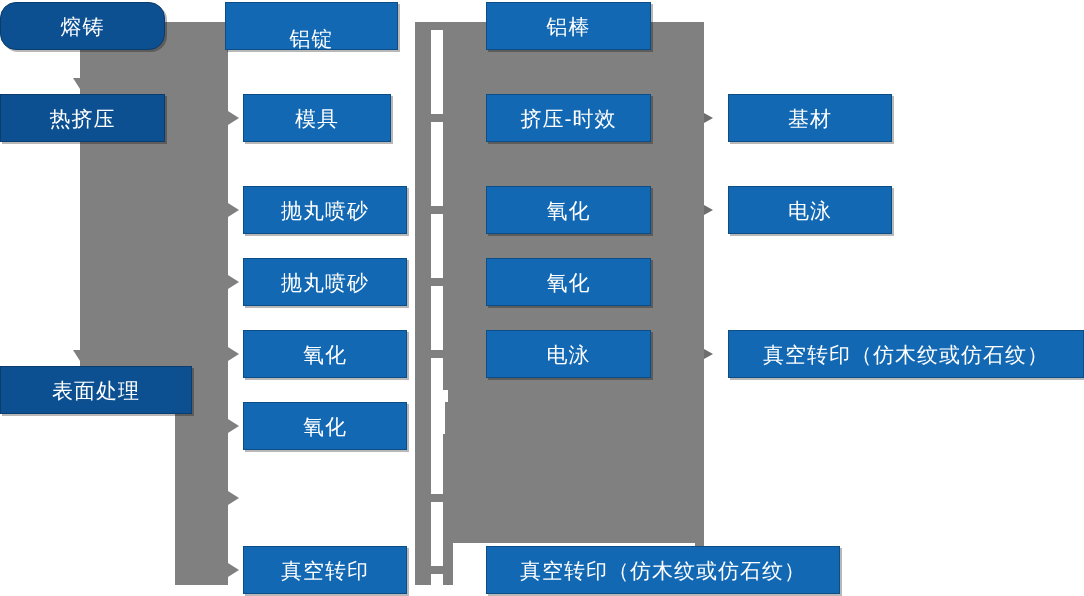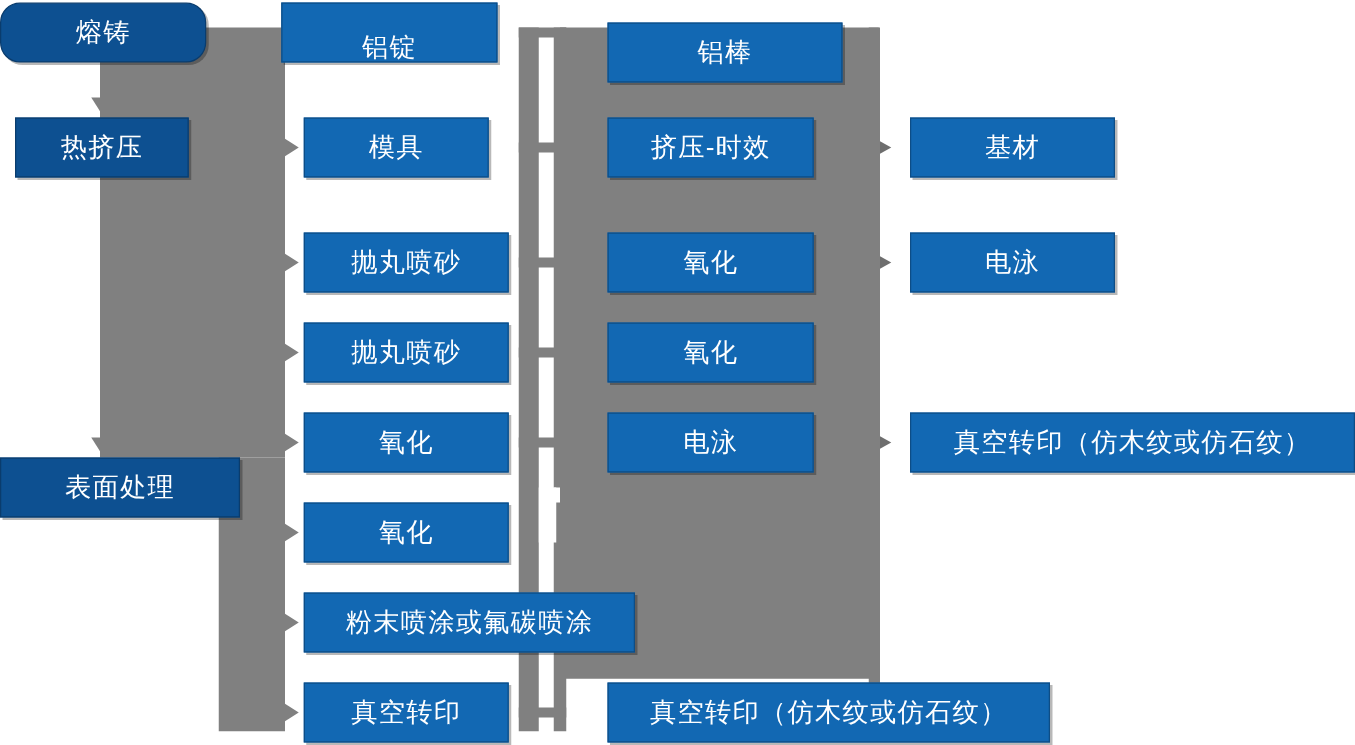--- a/index.html
+++ b/index.html
@@ -121,7 +121,7 @@
     <span>真空转印</span>
   </div>
 
-  <div class="node n-blue h48" style="left:486px;top:2px;width:188px;margin-top:16px;">
+  <div class="node n-blue h48" style="left:486px;top:2px;width:165px;">
     <span>铝棒</span>
   </div>
   <div class="node n-blue h48" style="left:486px;top:94px;width:165px;">

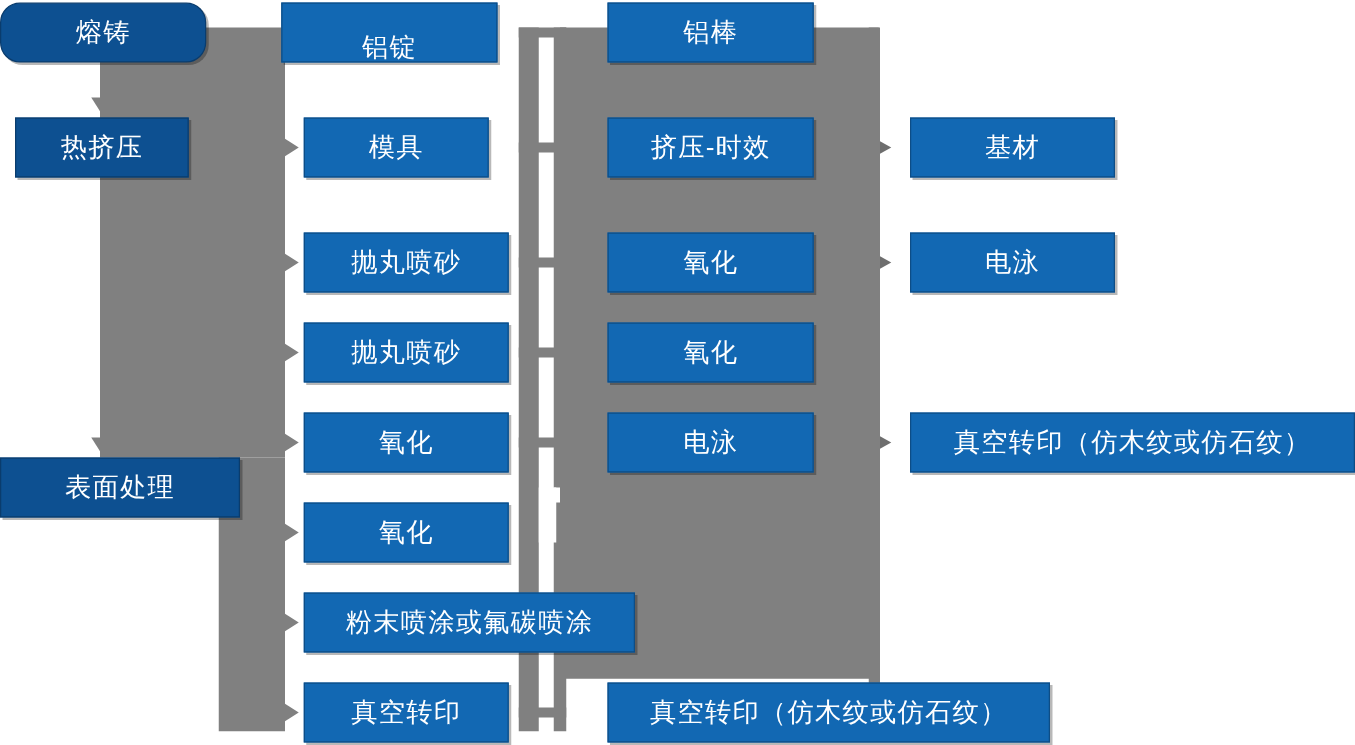--- a/index.html
+++ b/index.html
@@ -89,7 +89,7 @@
   <div class="node n-dark h48" style="left:0px;top:2px;width:165px;border-radius:16px;">
     <span>熔铸</span>
   </div>
-  <div class="node n-dark h48" style="left:12px;top:94px;width:139px;">
+  <div class="node n-dark h48" style="left:0px;top:94px;width:165px;">
     <span>热挤压</span>
   </div>
   <div class="node n-dark h48" style="left:0px;top:366px;width:192px;">

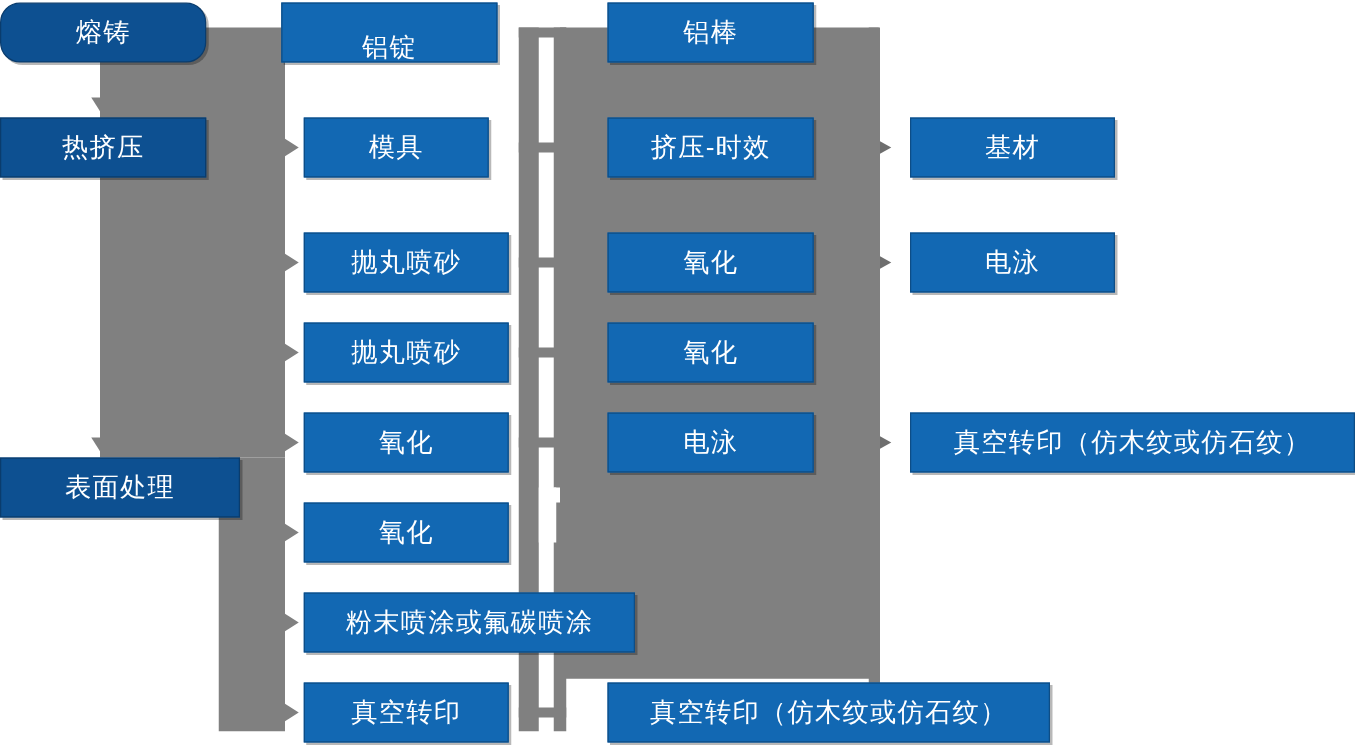--- a/index.html
+++ b/index.html
@@ -114,9 +114,6 @@
   <div class="node n-blue h48" style="left:243px;top:402px;width:164px;">
     <span>氧化</span>
   </div>
-  <div class="node n-blue h48" style="left:243px;top:474px;width:265px;">
-    <span>粉末喷涂或氟碳喷涂</span>
-  </div>
   <div class="node n-blue h48" style="left:243px;top:546px;width:164px;">
     <span>真空转印</span>
   </div>

